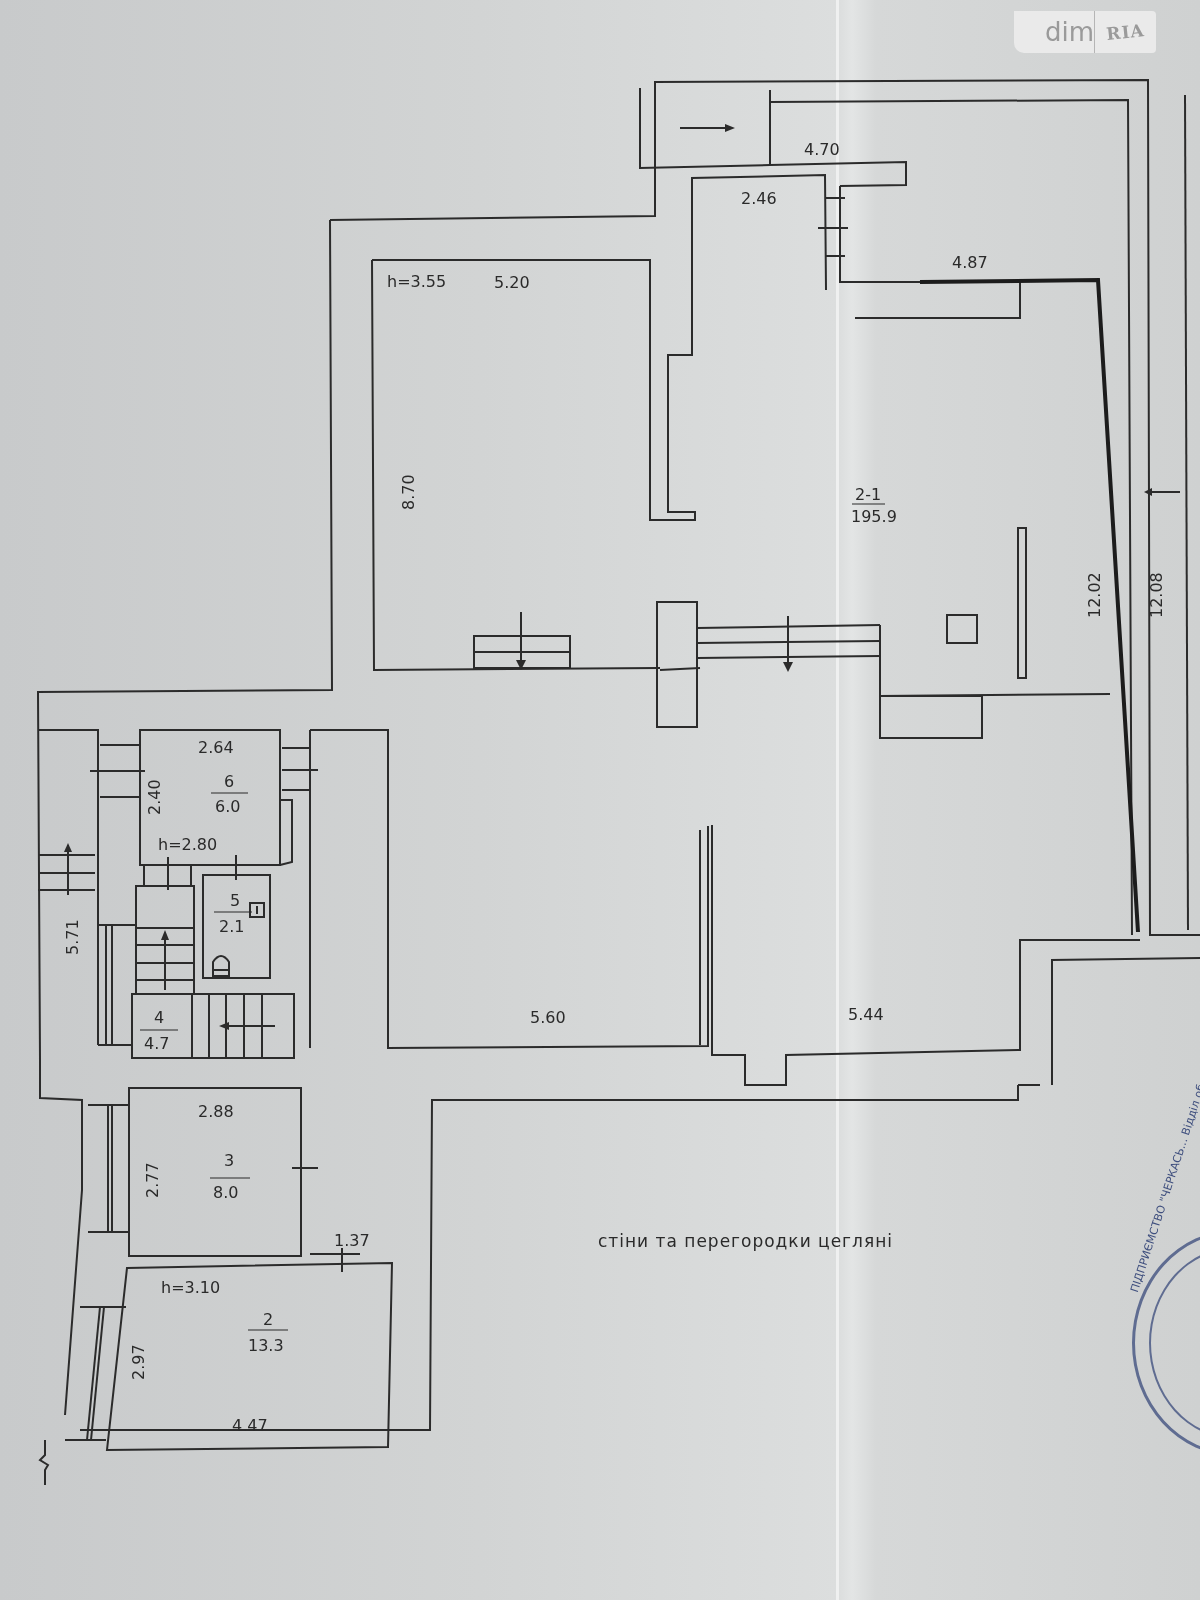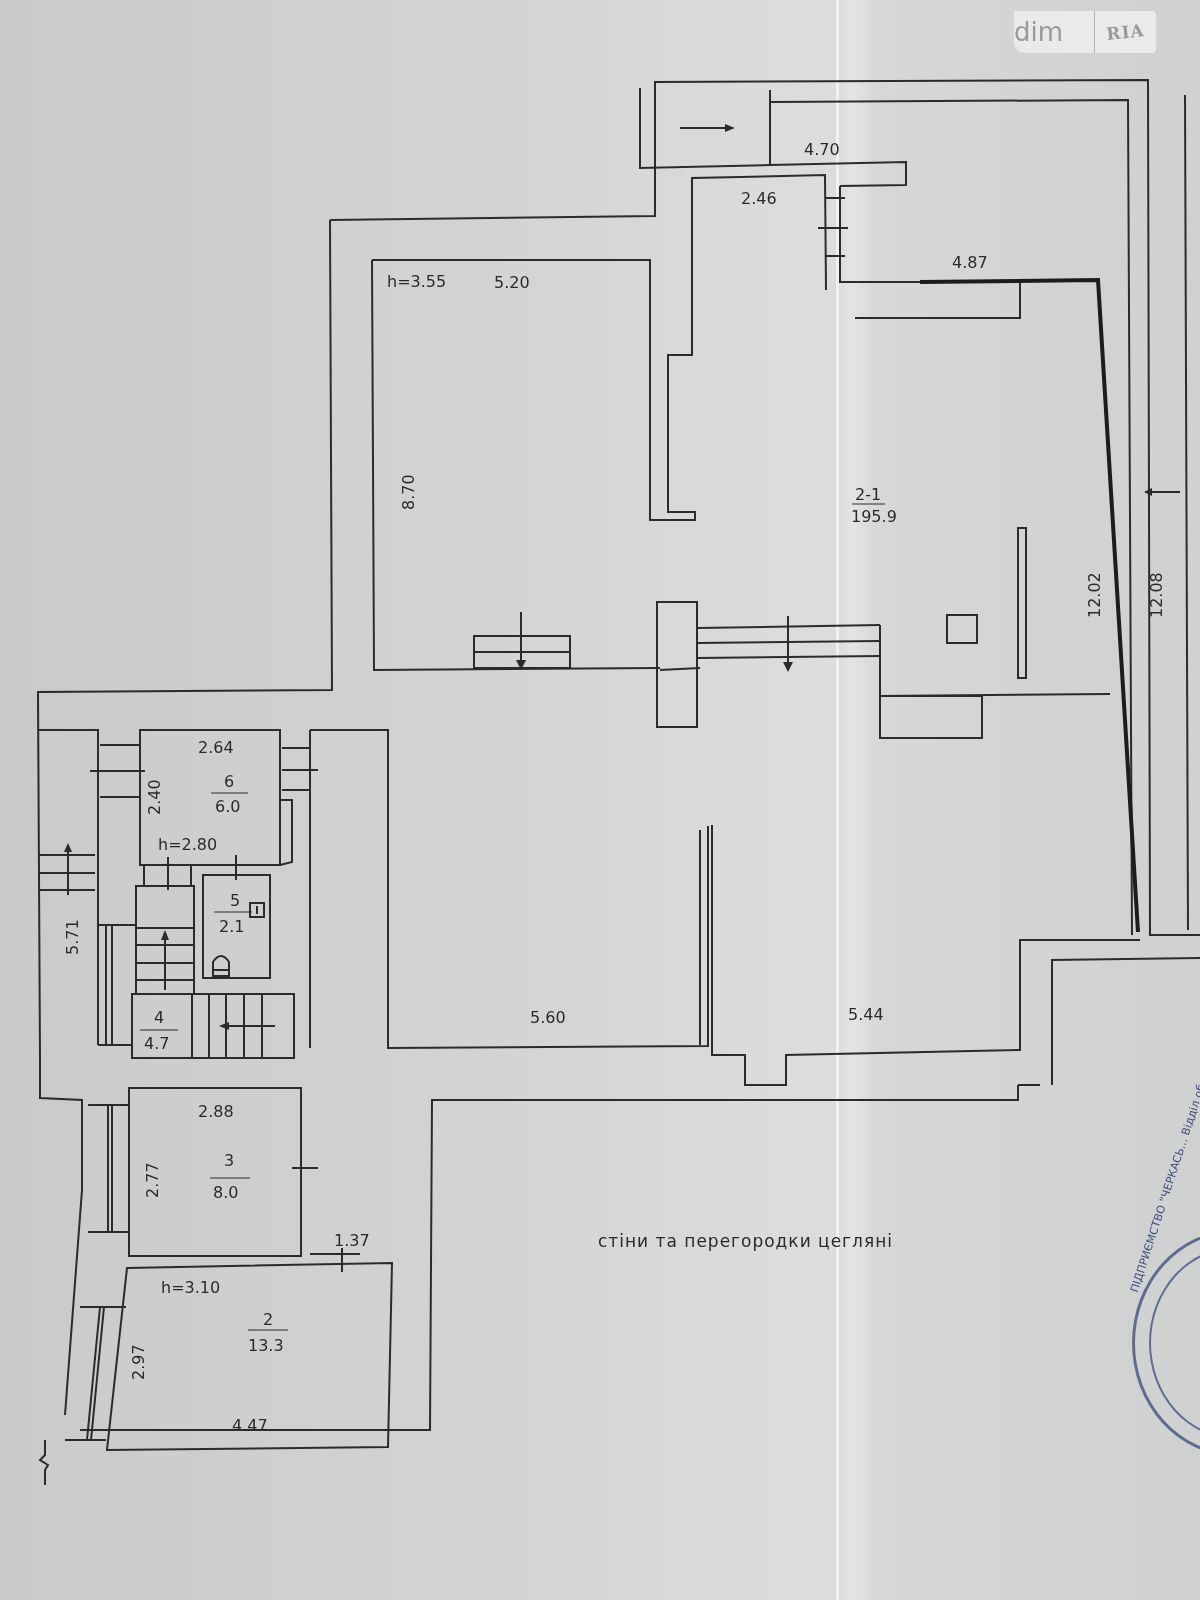--- a/index.html
+++ b/index.html
@@ -14,7 +14,7 @@
   .note { font-family:"DejaVu Sans", sans-serif; font-size:17px; fill:#2a2a2a; letter-spacing:1px; }
   .logo { position:absolute; left:1014px; top:11px; width:142px; height:42px; background:#eaeaea; border-radius:0 4px 4px 10px;
     display:flex; align-items:center; }
-  .logo .dim { width:80px; text-align:left; font-family:"DejaVu Sans", sans-serif; font-size:26px; color:#9a9a9a; }
+  .logo .dim { width:80px; text-align:right; font-family:"DejaVu Sans", sans-serif; font-size:26px; color:#9a9a9a; }
   .logo .sep { width:1px; height:42px; background:#b5b5b5; }
   .logo .ria { flex:1; text-align:center; font-family:"DejaVu Serif", serif; font-weight:bold; font-size:17px; color:#9a9a9a; letter-spacing:1px; transform:rotate(-6deg); }
   .stamp { position:absolute; left:1132px; top:1230px; width:200px; height:220px; border:3px solid #4c5b86; border-radius:50%; opacity:0.85; }

